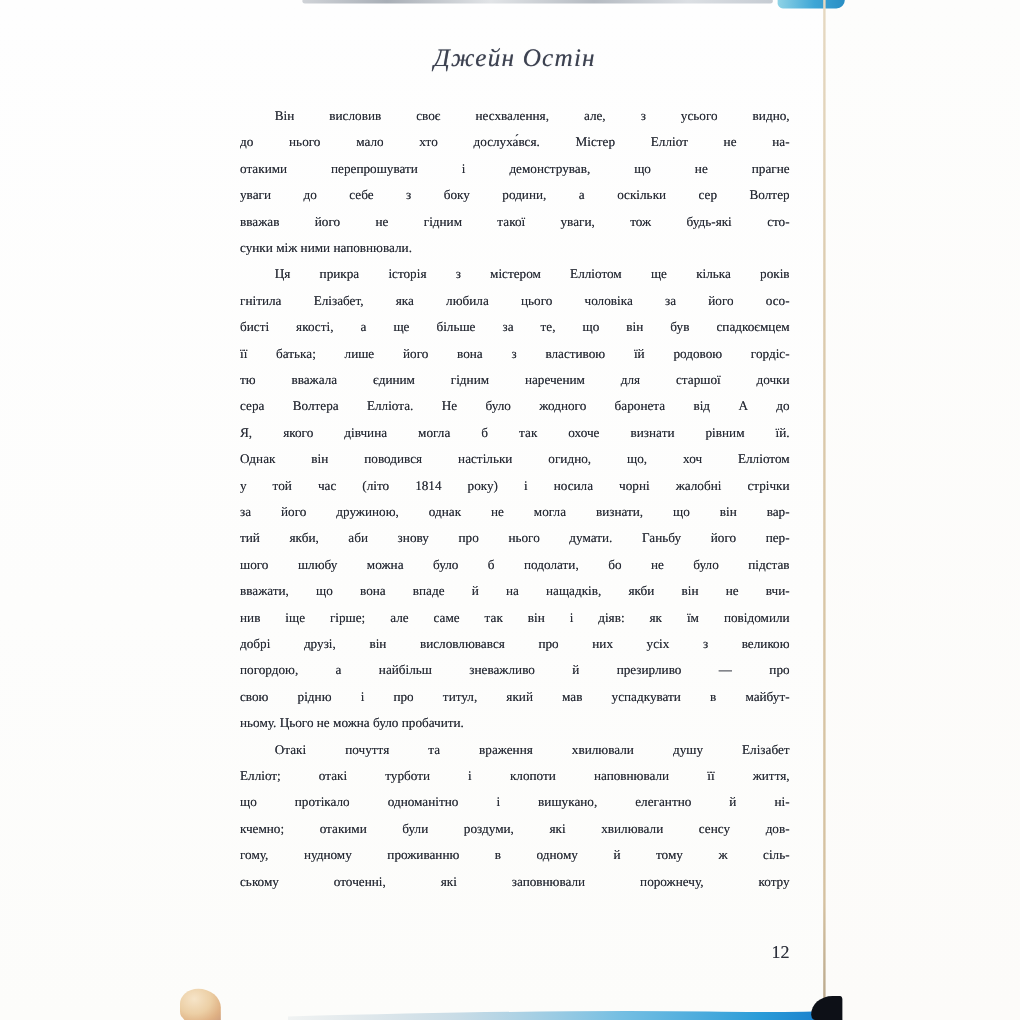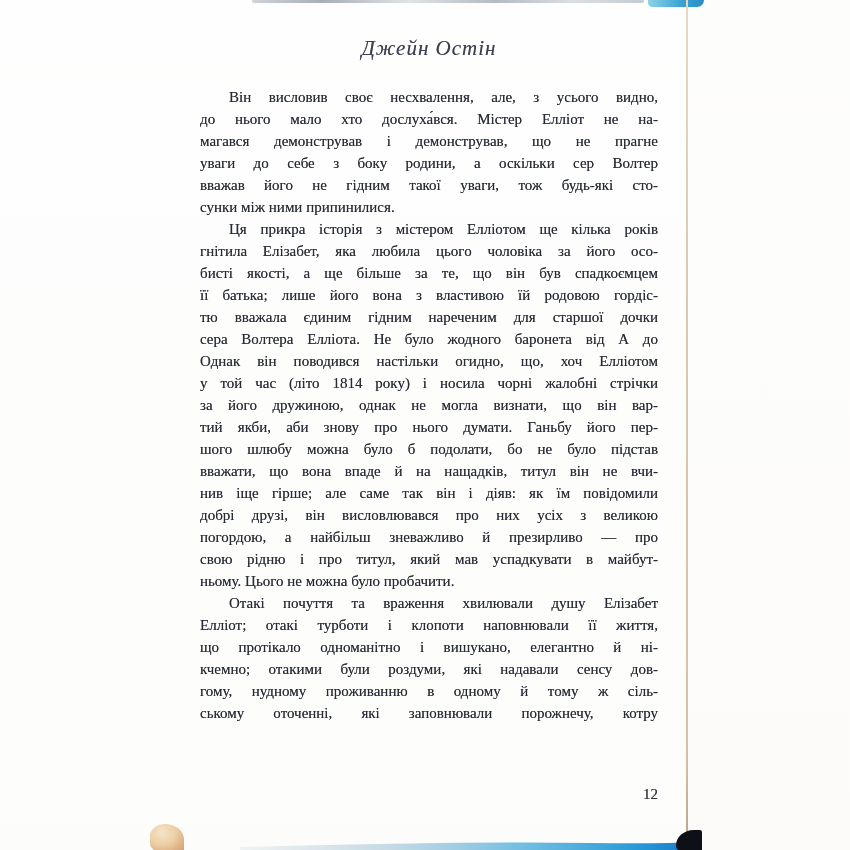--- a/index.html
+++ b/index.html
@@ -35,7 +35,7 @@
     left: 200px;
     top: 86px;
     width: 458px;
-    font-size: 15px;
+    font-size: 11px;
     line-height: 22px;
     color: #272b35;
     text-shadow: 0 0 0.5px rgba(39,43,53,0.65);

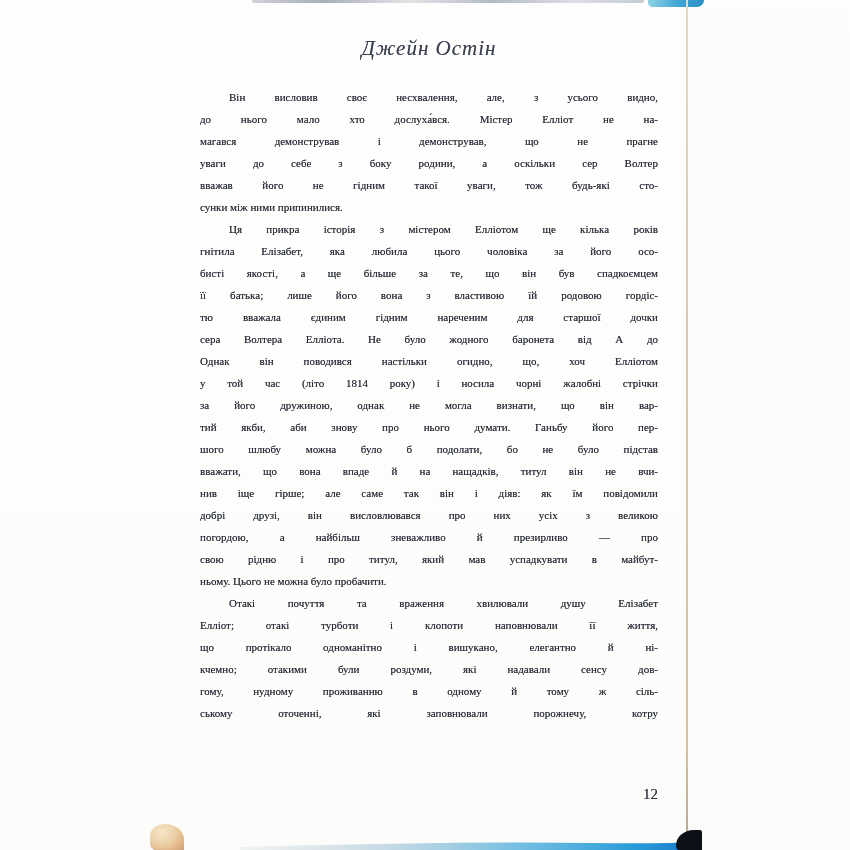--- a/index.html
+++ b/index.html
@@ -129,7 +129,7 @@
       <div class="para">
         <div class="line first">Він висловив своє несхвалення, але, з усього видно,</div>
         <div class="line">до нього мало хто дослуха́вся. Містер Елліот не на-</div>
-        <div class="line">магався демонстрував і демонстрував, що не прагне</div>
+        <div class="line">отакими перепрошувати і демонстрував, що не прагне</div>
         <div class="line">уваги до себе з боку родини, а оскільки сер Волтер</div>
         <div class="line">вважав його не гідним такої уваги, тож будь-які сто-</div>
         <div class="line last">сунки між ними припинилися.</div>

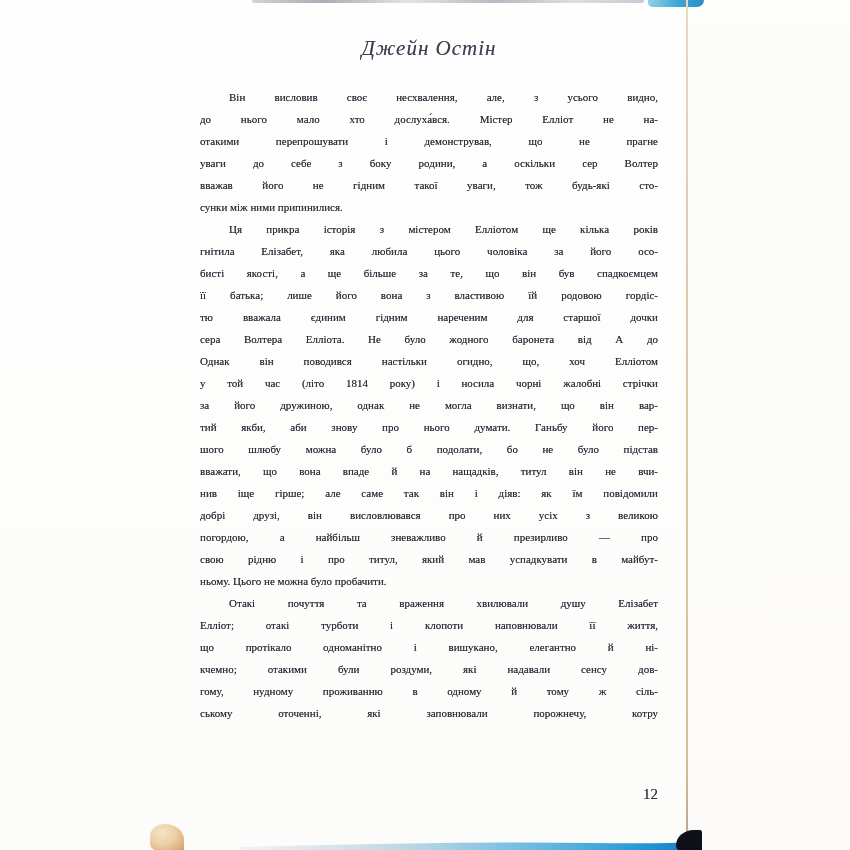--- a/index.html
+++ b/index.html
@@ -132,7 +132,7 @@
         <div class="line">отакими перепрошувати і демонстрував, що не прагне</div>
         <div class="line">уваги до себе з боку родини, а оскільки сер Волтер</div>
         <div class="line">вважав його не гідним такої уваги, тож будь-які сто-</div>
-        <div class="line last">сунки між ними припинилися.</div>
+        <div class="line last">сунки між ними наповнювали.</div>
       </div>
       <div class="para">
         <div class="line first">Ця прикра історія з містером Елліотом ще кілька років</div>

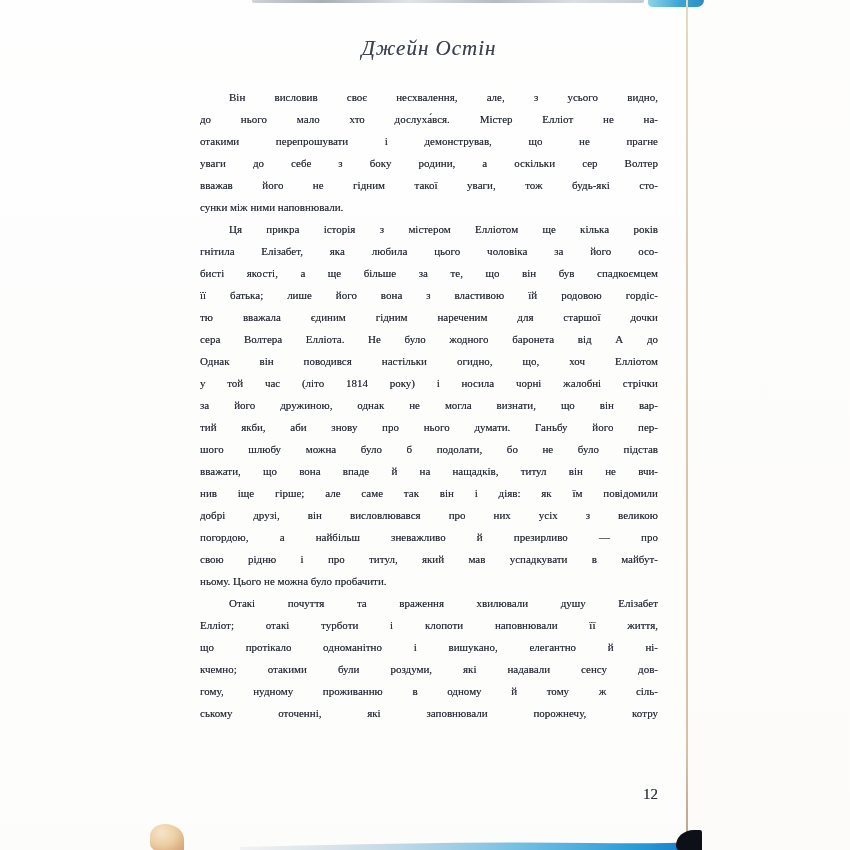--- a/index.html
+++ b/index.html
@@ -141,6 +141,7 @@
         <div class="line">її батька; лише його вона з властивою їй родовою гордіс-</div>
         <div class="line">тю вважала єдиним гідним нареченим для старшої дочки</div>
         <div class="line">сера Волтера Елліота. Не було жодного баронета від А до</div>
+        <div class="line">Я, якого дівчина могла б так охоче визнати рівним їй.</div>
         <div class="line">Однак він поводився настільки огидно, що, хоч Елліотом</div>
         <div class="line">у той час (літо 1814 року) і носила чорні жалобні стрічки</div>
         <div class="line">за його дружиною, однак не могла визнати, що він вар-</div>

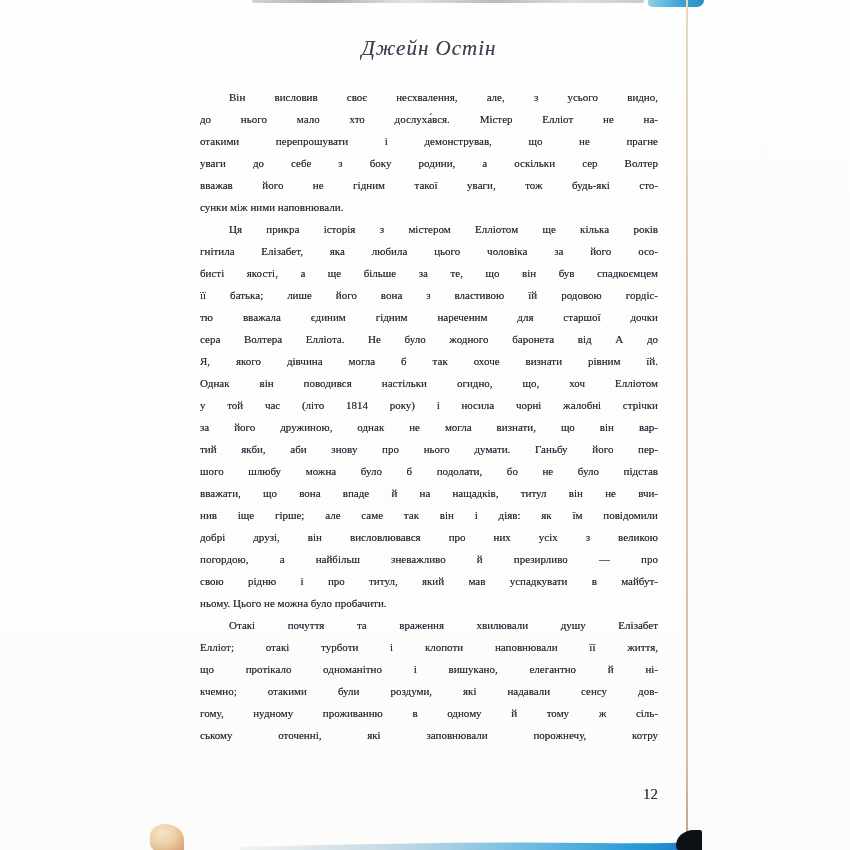--- a/index.html
+++ b/index.html
@@ -147,7 +147,7 @@
         <div class="line">за його дружиною, однак не могла визнати, що він вар-</div>
         <div class="line">тий якби, аби знову про нього думати. Ганьбу його пер-</div>
         <div class="line">шого шлюбу можна було б подолати, бо не було підстав</div>
-        <div class="line">вважати, що вона впаде й на нащадків, титул він не вчи-</div>
+        <div class="line">вважати, що вона впаде й на нащадків, якби він не вчи-</div>
         <div class="line">нив іще гірше; але саме так він і діяв: як їм повідомили</div>
         <div class="line">добрі друзі, він висловлювався про них усіх з великою</div>
         <div class="line">погордою, а найбільш зневажливо й презирливо — про</div>

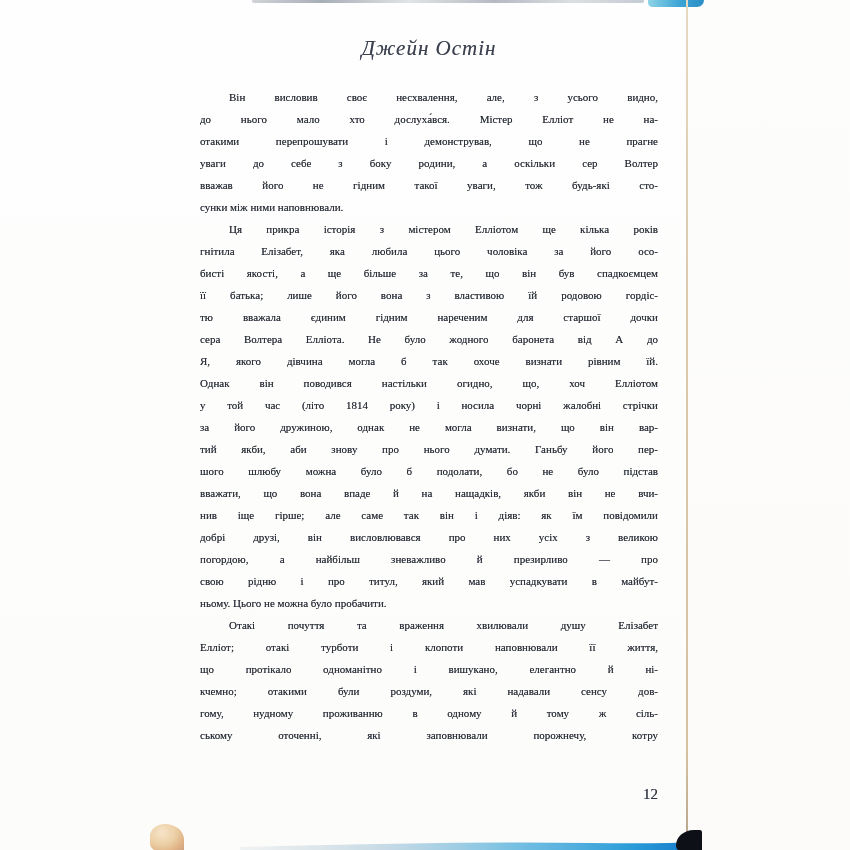--- a/index.html
+++ b/index.html
@@ -158,7 +158,7 @@
         <div class="line first">Отакі почуття та враження хвилювали душу Елізабет</div>
         <div class="line">Елліот; отакі турботи і клопоти наповнювали її життя,</div>
         <div class="line">що протікало одноманітно і вишукано, елегантно й ні-</div>
-        <div class="line">кчемно; отакими були роздуми, які надавали сенсу дов-</div>
+        <div class="line">кчемно; отакими були роздуми, які хвилювали сенсу дов-</div>
         <div class="line">гому, нудному проживанню в одному й тому ж сіль-</div>
         <div class="line">ському оточенні, які заповнювали порожнечу, котру</div>
       </div>

